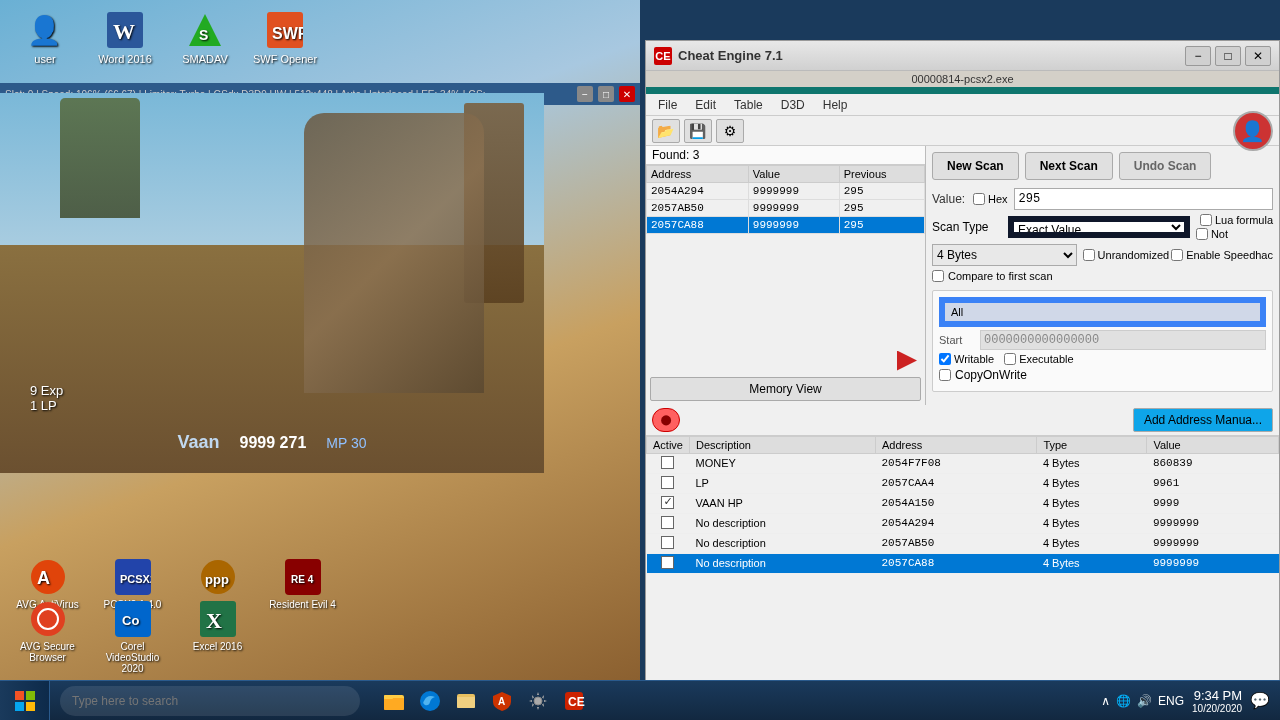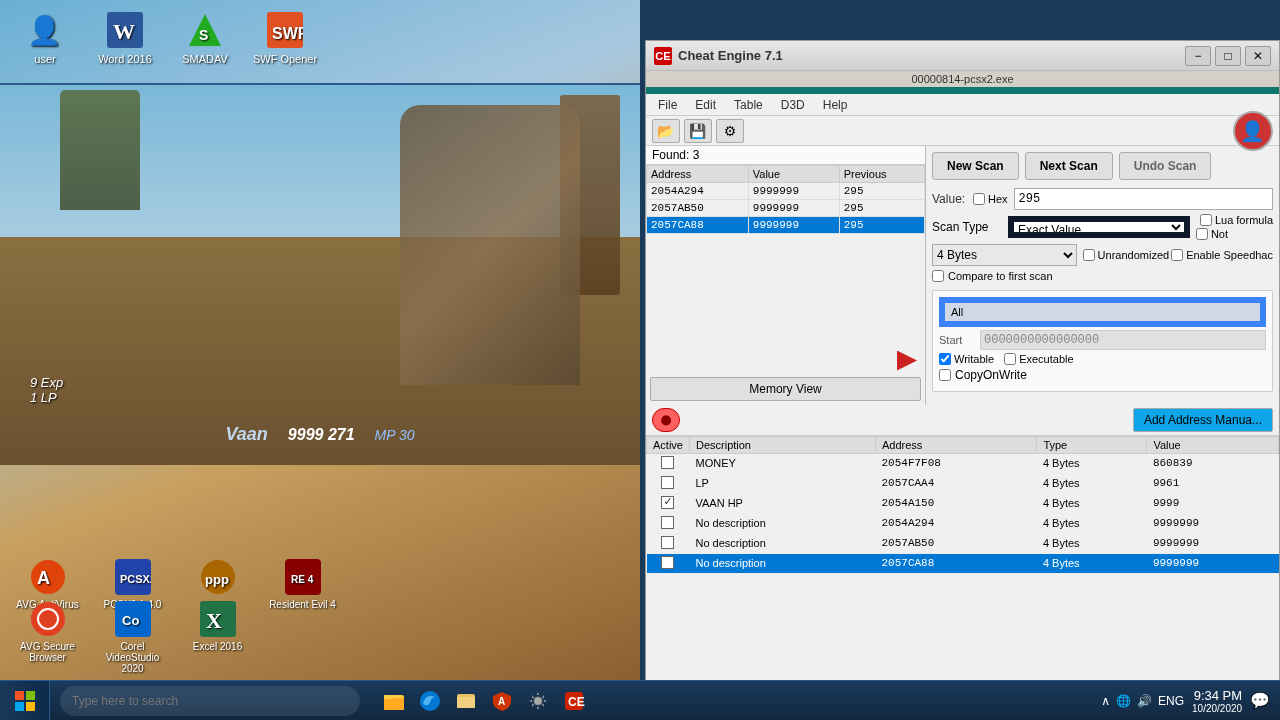--- a/index.html
+++ b/index.html
@@ -59,13 +59,12 @@
     
     .game-window {
       position: absolute;
-      top: 85px;
+      top: 93px;
       left: 0;
-      width: 640px;
+      width: 544px;
       height: 380px;
       background: linear-gradient(135deg, #8b7050 0%, #6b8a40 20%, #4a6a30 50%, #7a8060 80%, #9a9070 100%);
       overflow: hidden;
-      font-style: italic;
     }
 
     .game-hud {

